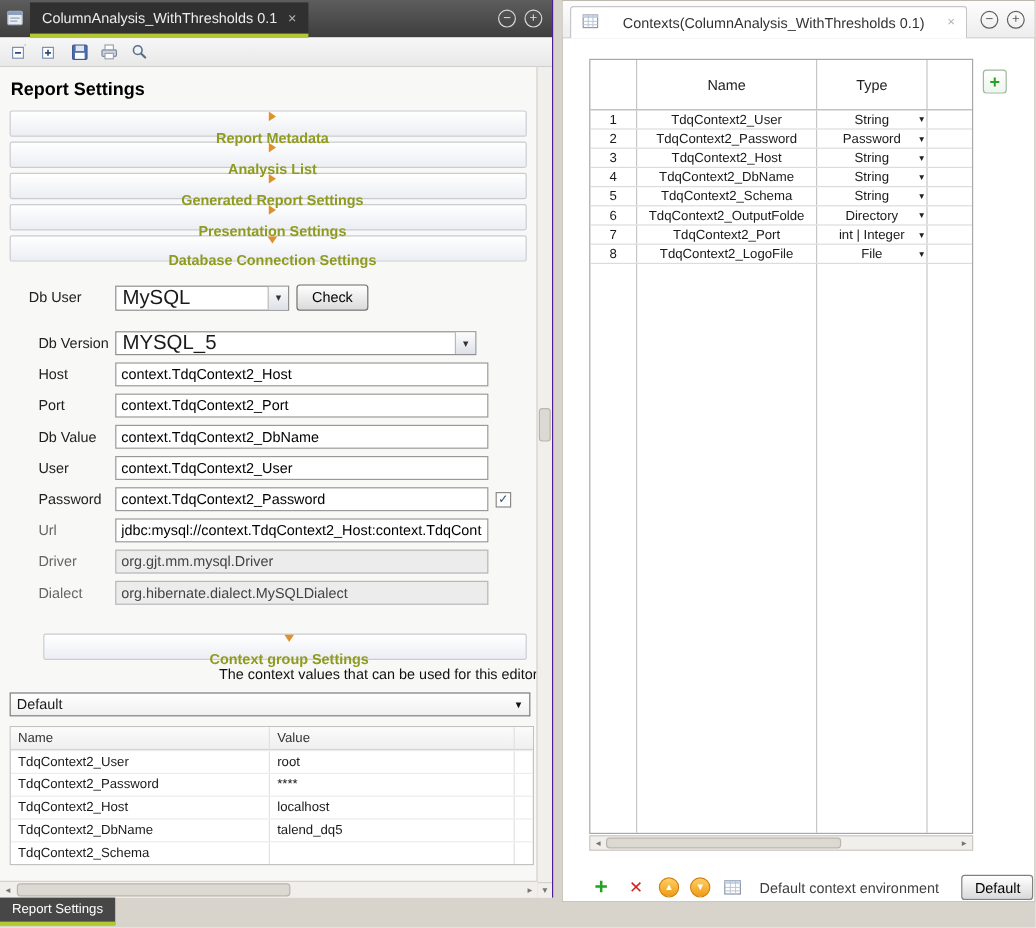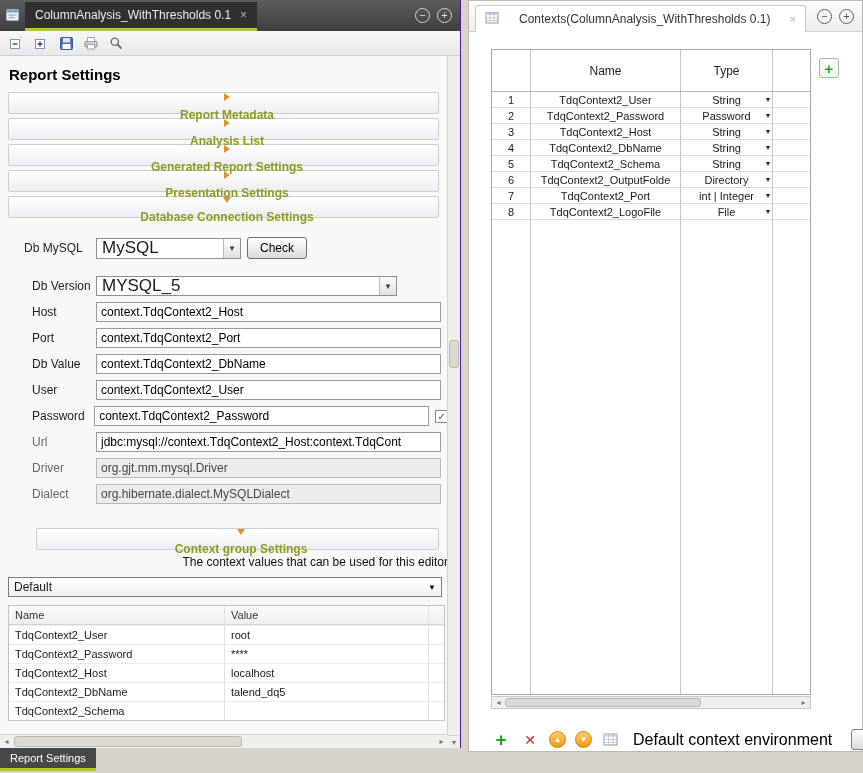--- a/index.html
+++ b/index.html
@@ -192,7 +192,7 @@
     </div>
 
     <div class="dbtype-row">
-      <span class="flabel w72">Db MySQL</span>
+      <span class="flabel w72">Db User</span>
       <div class="combo dbtype">
         <span>MySQL</span>
         <span class="combo-arrow g-caret"></span>

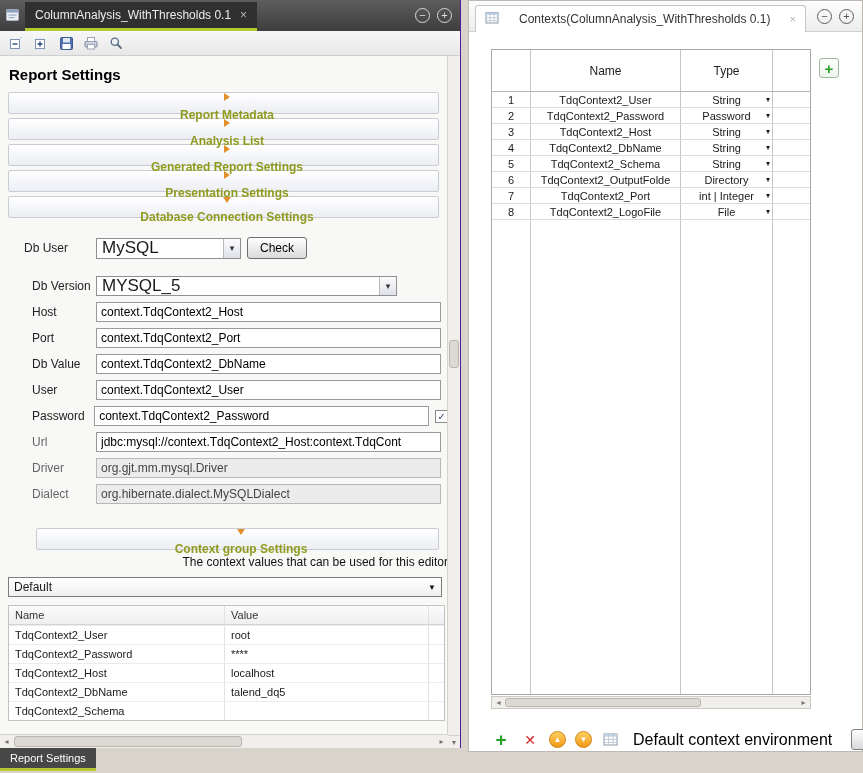--- a/index.html
+++ b/index.html
@@ -45,7 +45,7 @@
   .flabel.w72{width:72px;}
   .flabel.gray{color:#666;}
   .frow{display:flex;align-items:center;height:20px;margin:6px 0 0 32px;}
-  .finput{width:345px;height:20px;border:1px solid #9a9a9a;background:#fff;font-size:12px;font-family:inherit;padding:0 4px;color:#000;}
+  .finput{width:311px;height:20px;border:1px solid #9a9a9a;background:#fff;font-size:12px;font-family:inherit;padding:0 4px;color:#000;}
   .finput.disabled{background:#ececec;border-color:#b8b8b8;color:#444;}
   .combo{position:relative;height:21px;border:1px solid #8f8f8f;background:#fff;display:flex;align-items:center;padding:0 20px 0 5px;font-size:17px;cursor:pointer;}
   .combo.dbtype{width:145px;}

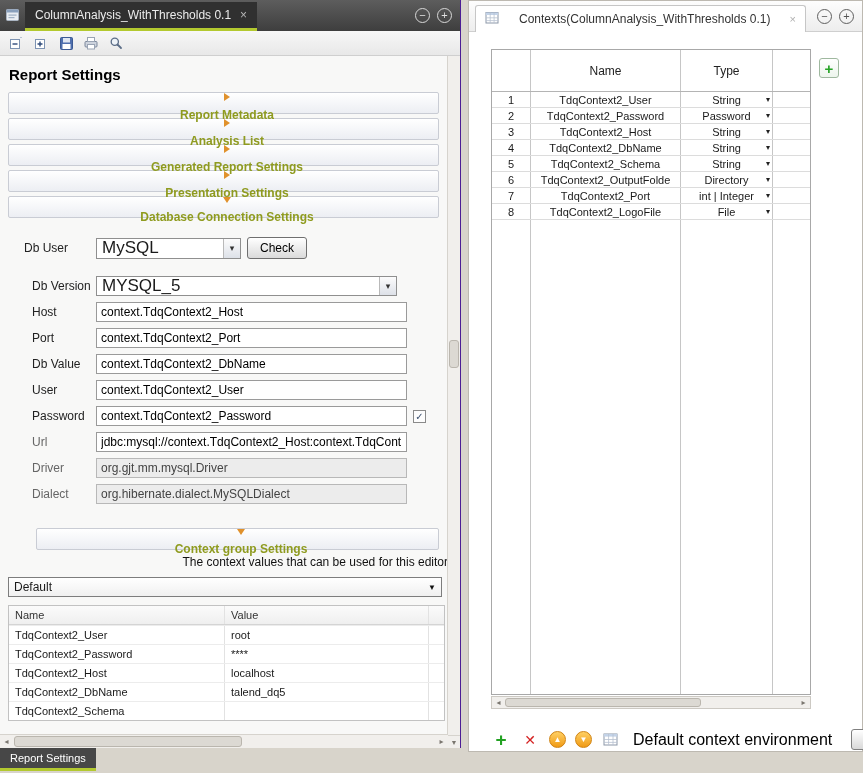--- a/index.html
+++ b/index.html
@@ -104,7 +104,7 @@
   .ft-add{color:#22a122;font-size:19px;font-weight:bold;}
   .ft-del{color:#d42222;font-size:14px;font-weight:bold;}
   .ft-circle{width:17px;height:17px;border-radius:50%;background:linear-gradient(#ffd064,#f09a14);border:1px solid #d08312;color:#fff;font-size:8px;display:flex;align-items:center;justify-content:center;cursor:pointer;}
-  .ft-label{font-size:16px;color:#000000;margin-left:3px;white-space:nowrap;}
+  .ft-label{font-size:12px;color:#404040;margin-left:3px;white-space:nowrap;}
   .btn-default{margin-left:10px;height:21px;padding:0 10px;border:1px solid #7f7f7f;border-radius:3px;background:linear-gradient(#ffffff,#d9d9d9);font-size:12px;font-family:inherit;cursor:pointer;}
 </style>
 </head>

